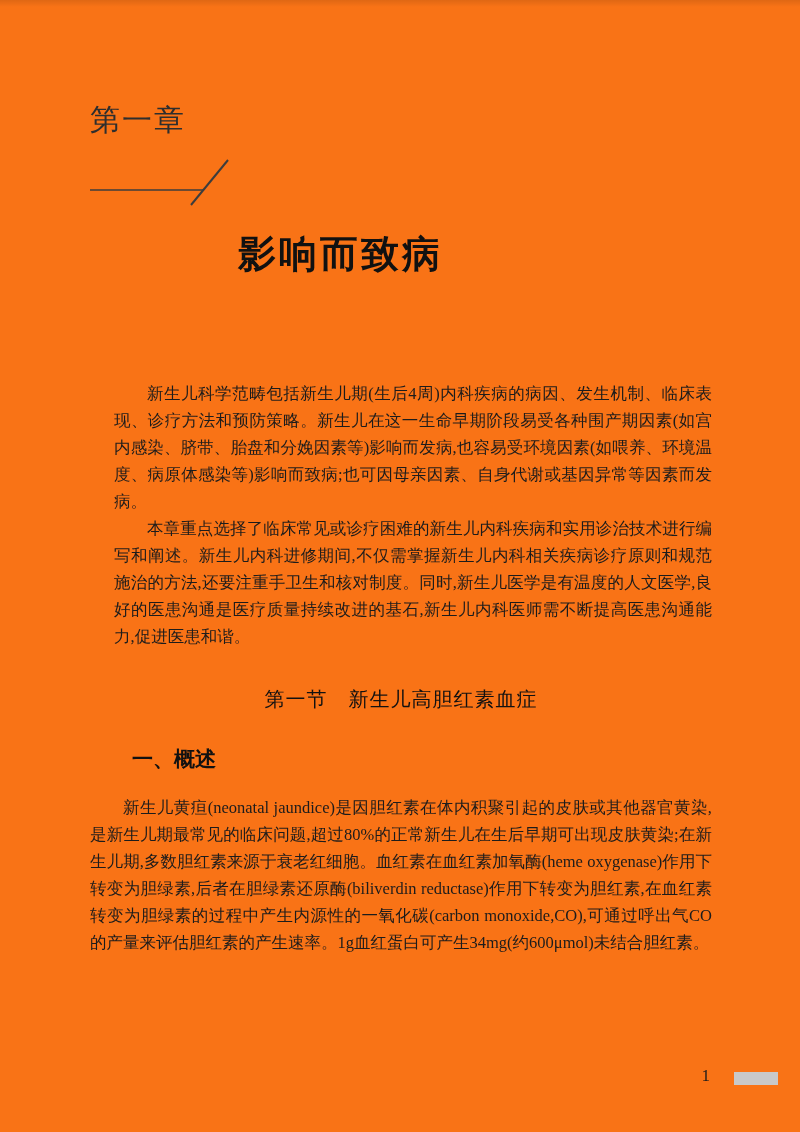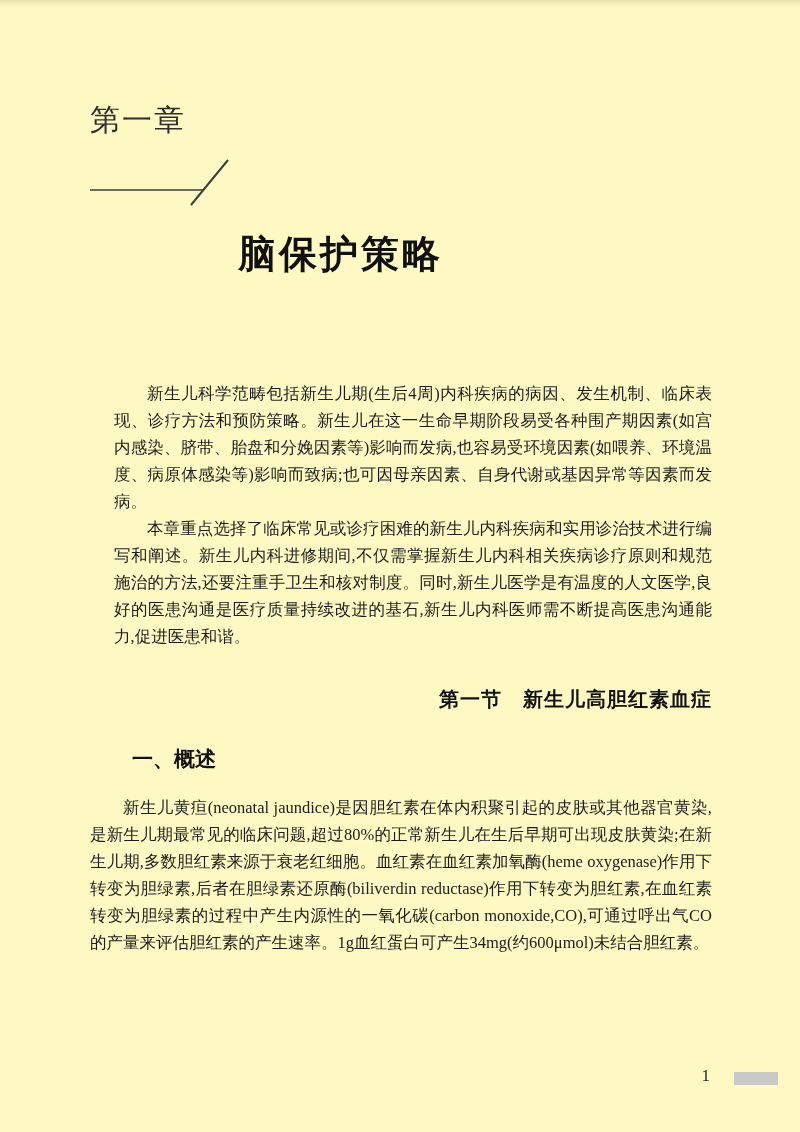--- a/index.html
+++ b/index.html
@@ -11,7 +11,7 @@
     position: relative;
     width: 800px;
     height: 1132px;
-    background: #fef9c3;
+    background: #f97316;
     overflow: hidden;
     font-family: "Liberation Serif", "DejaVu Serif", serif;
     color: #1c1c1c;

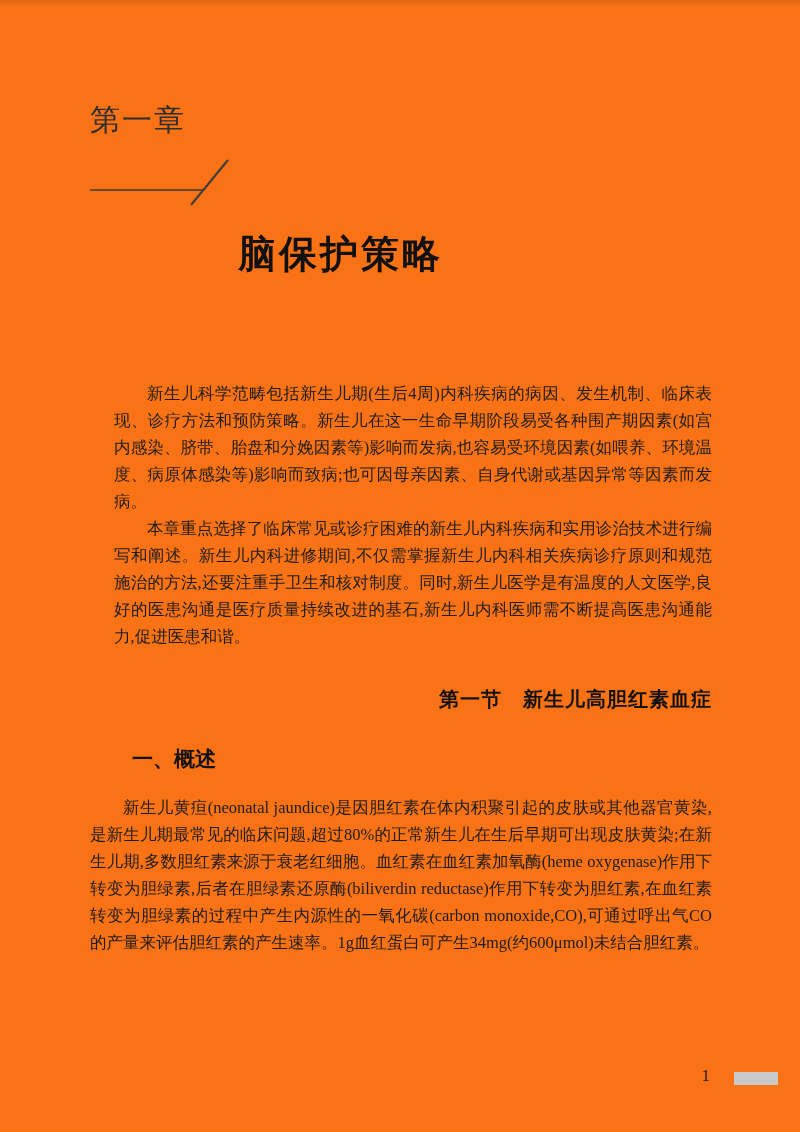--- a/index.html
+++ b/index.html
@@ -108,7 +108,7 @@
       </svg>
     </div>
 
-    <h1 class="chapter-title">脑保护策略</h1>
+    <h1 class="chapter-title">影响而致病</h1>
 
     <div class="body-block">
       <p class="body-para">新生儿科学范畴包括新生儿期(生后4周)内科疾病的病因、发生机制、临床表现、诊疗方法和预防策略。新生儿在这一生命早期阶段易受各种围产期因素(如宫内感染、脐带、胎盘和分娩因素等)影响而发病,也容易受环境因素(如喂养、环境温度、病原体感染等)影响而致病;也可因母亲因素、自身代谢或基因异常等因素而发病。</p>

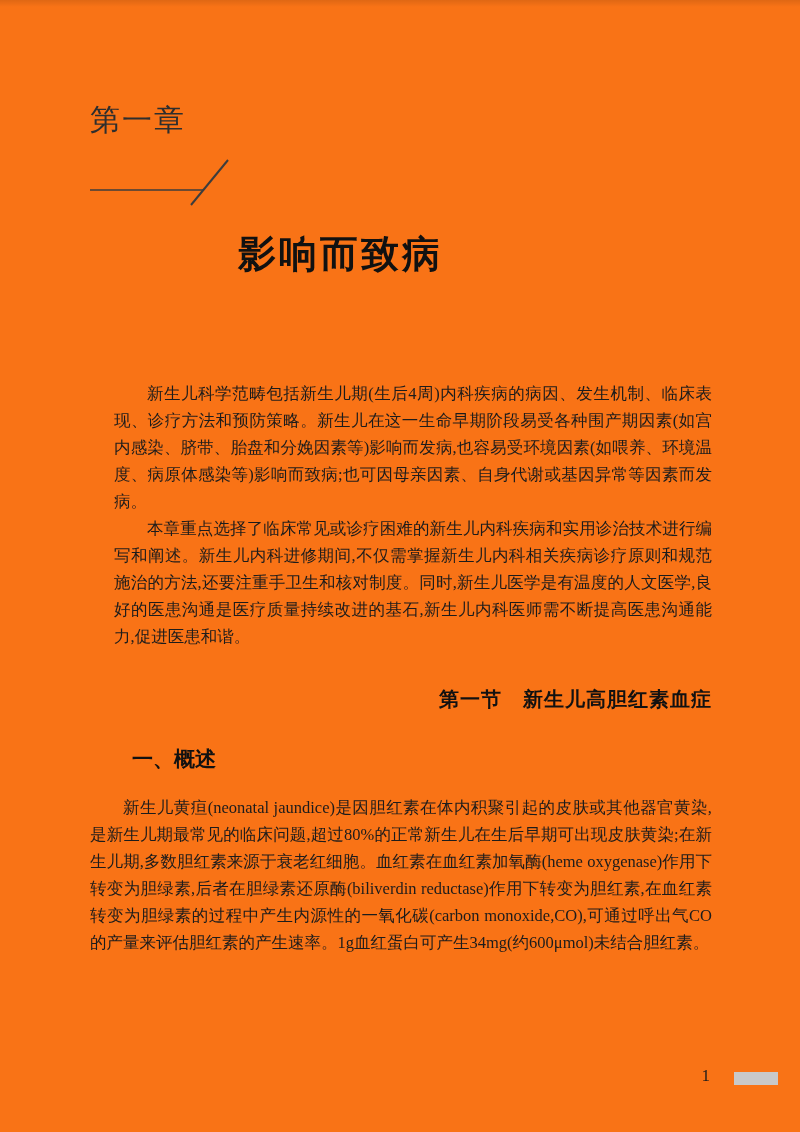--- a/index.html
+++ b/index.html
@@ -63,8 +63,8 @@
     margin-top: 36px;
     font-family: "Liberation Sans", "DejaVu Sans", sans-serif;
     font-size: 20px;
-    font-weight: 700;
-    text-align: right;
+    font-weight: 400;
+    text-align: center;
     color: #111111;
     letter-spacing: 1px;
   }

